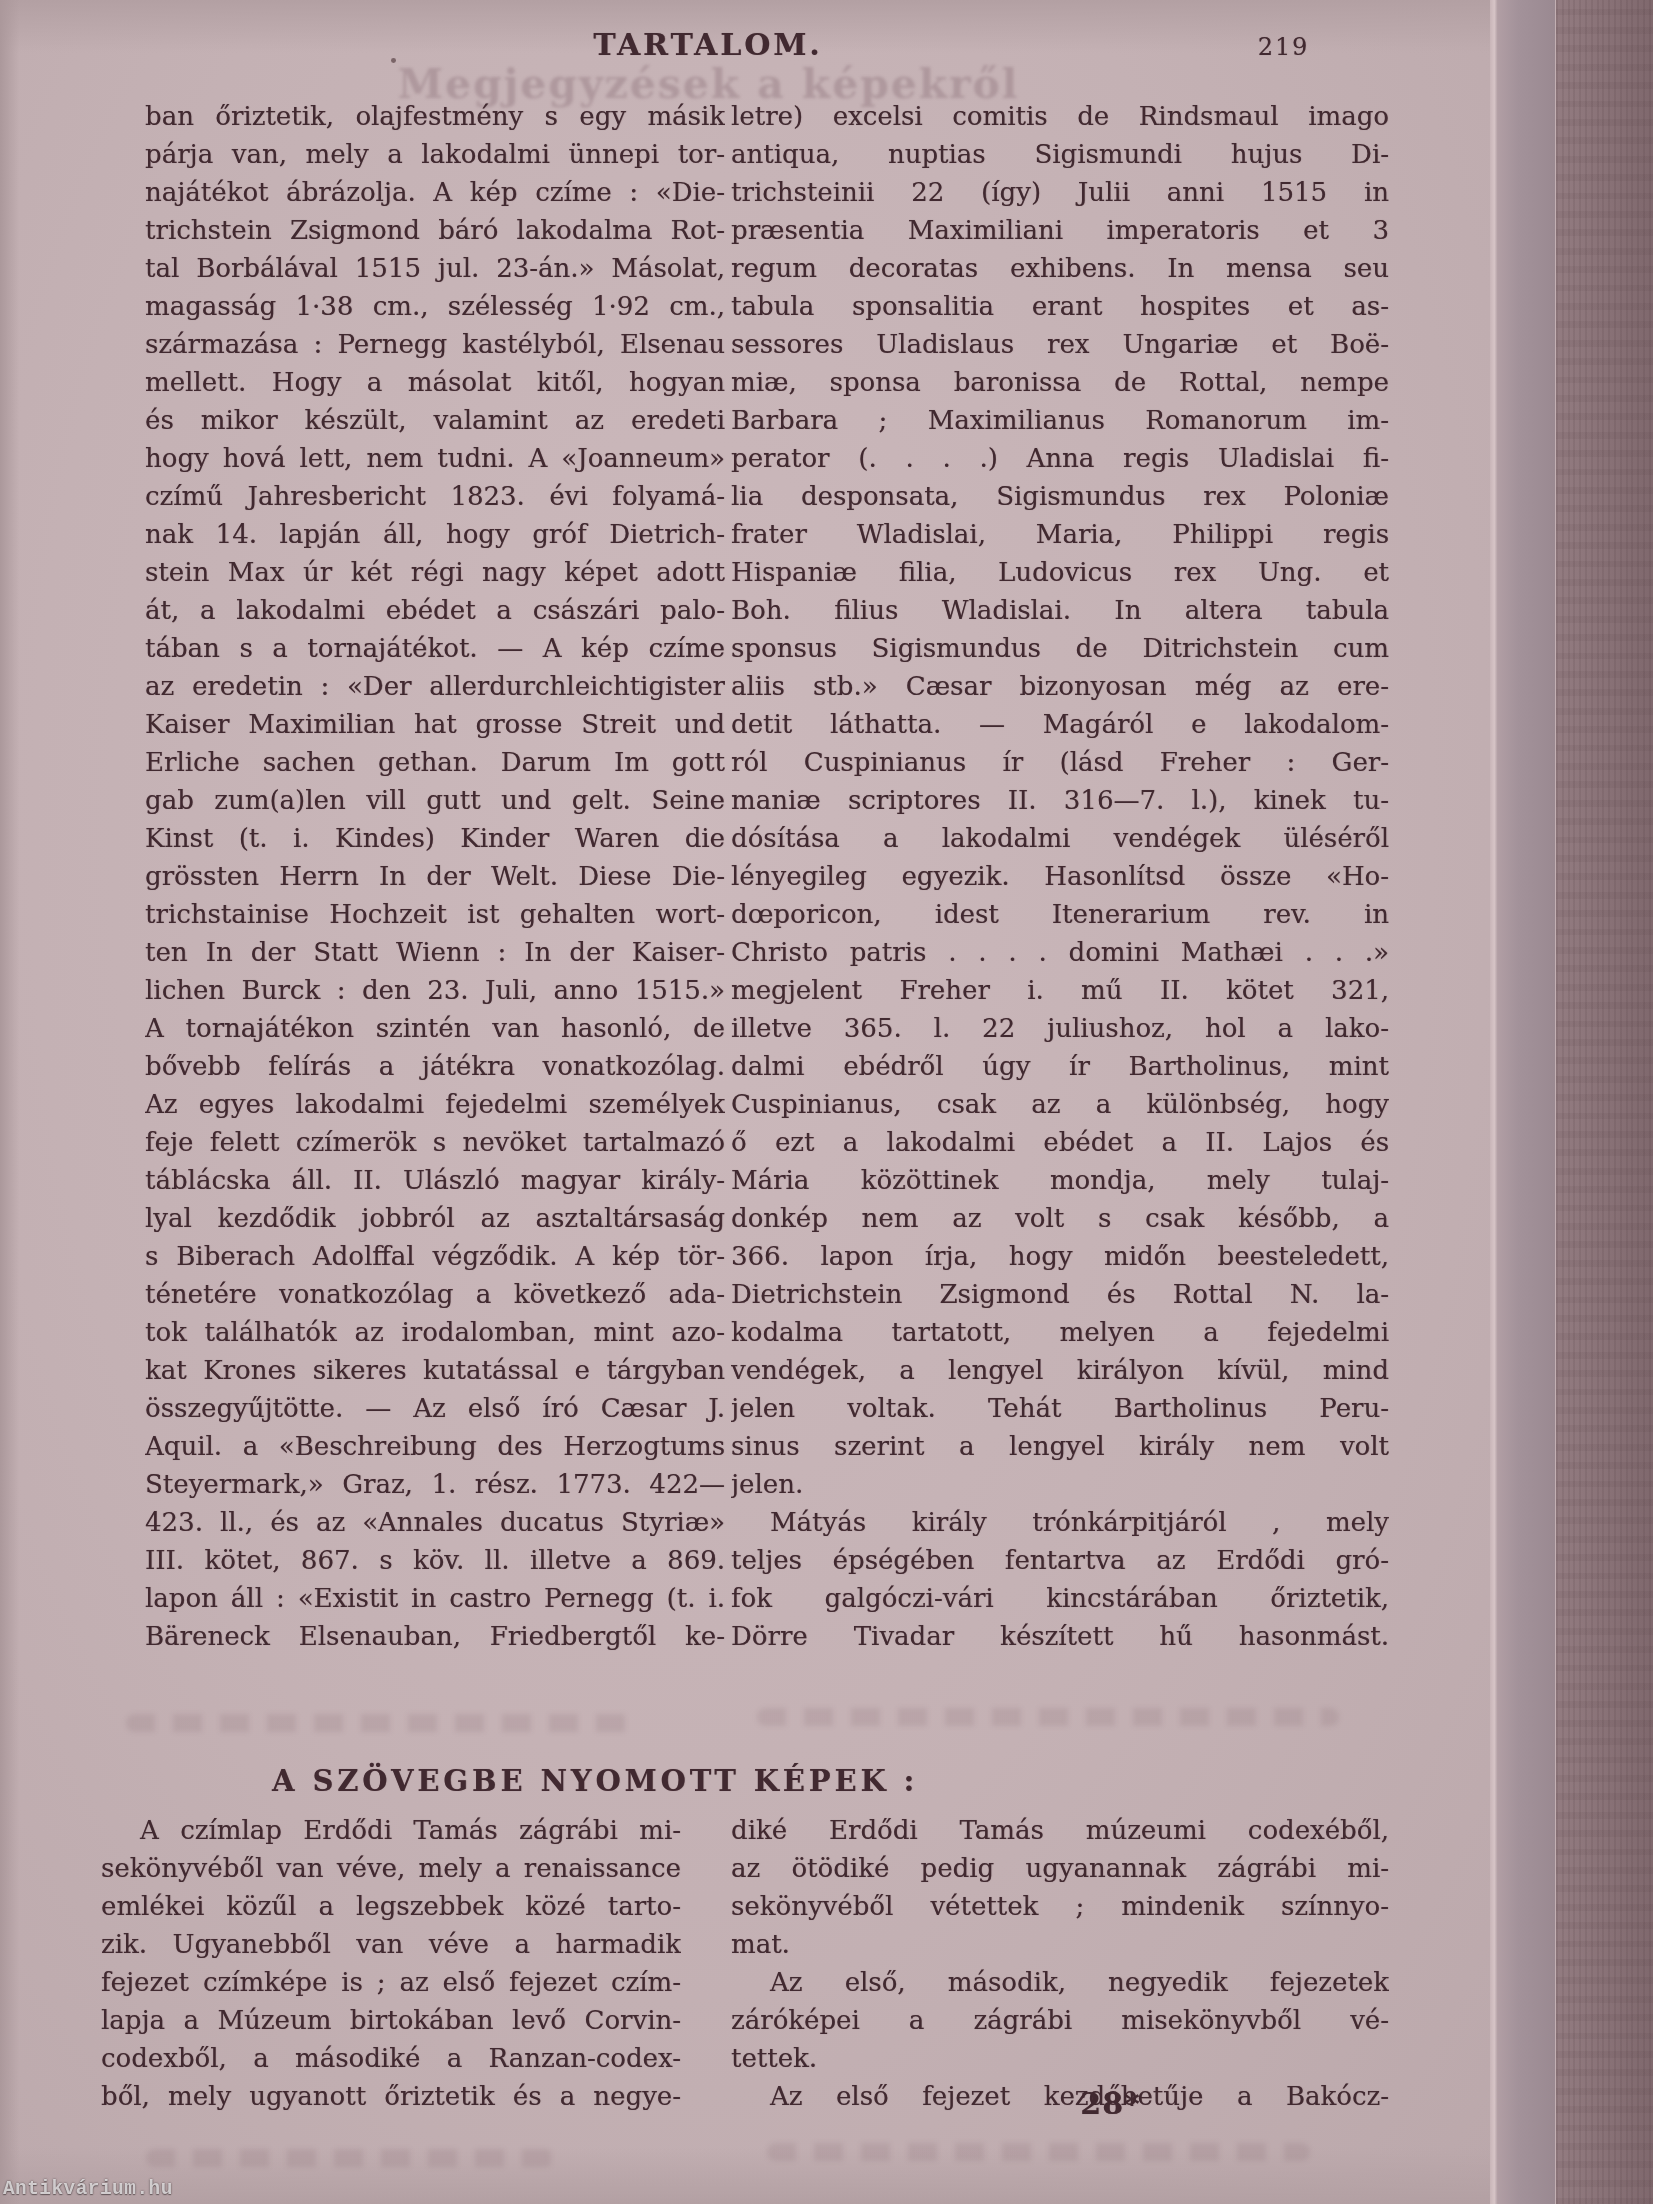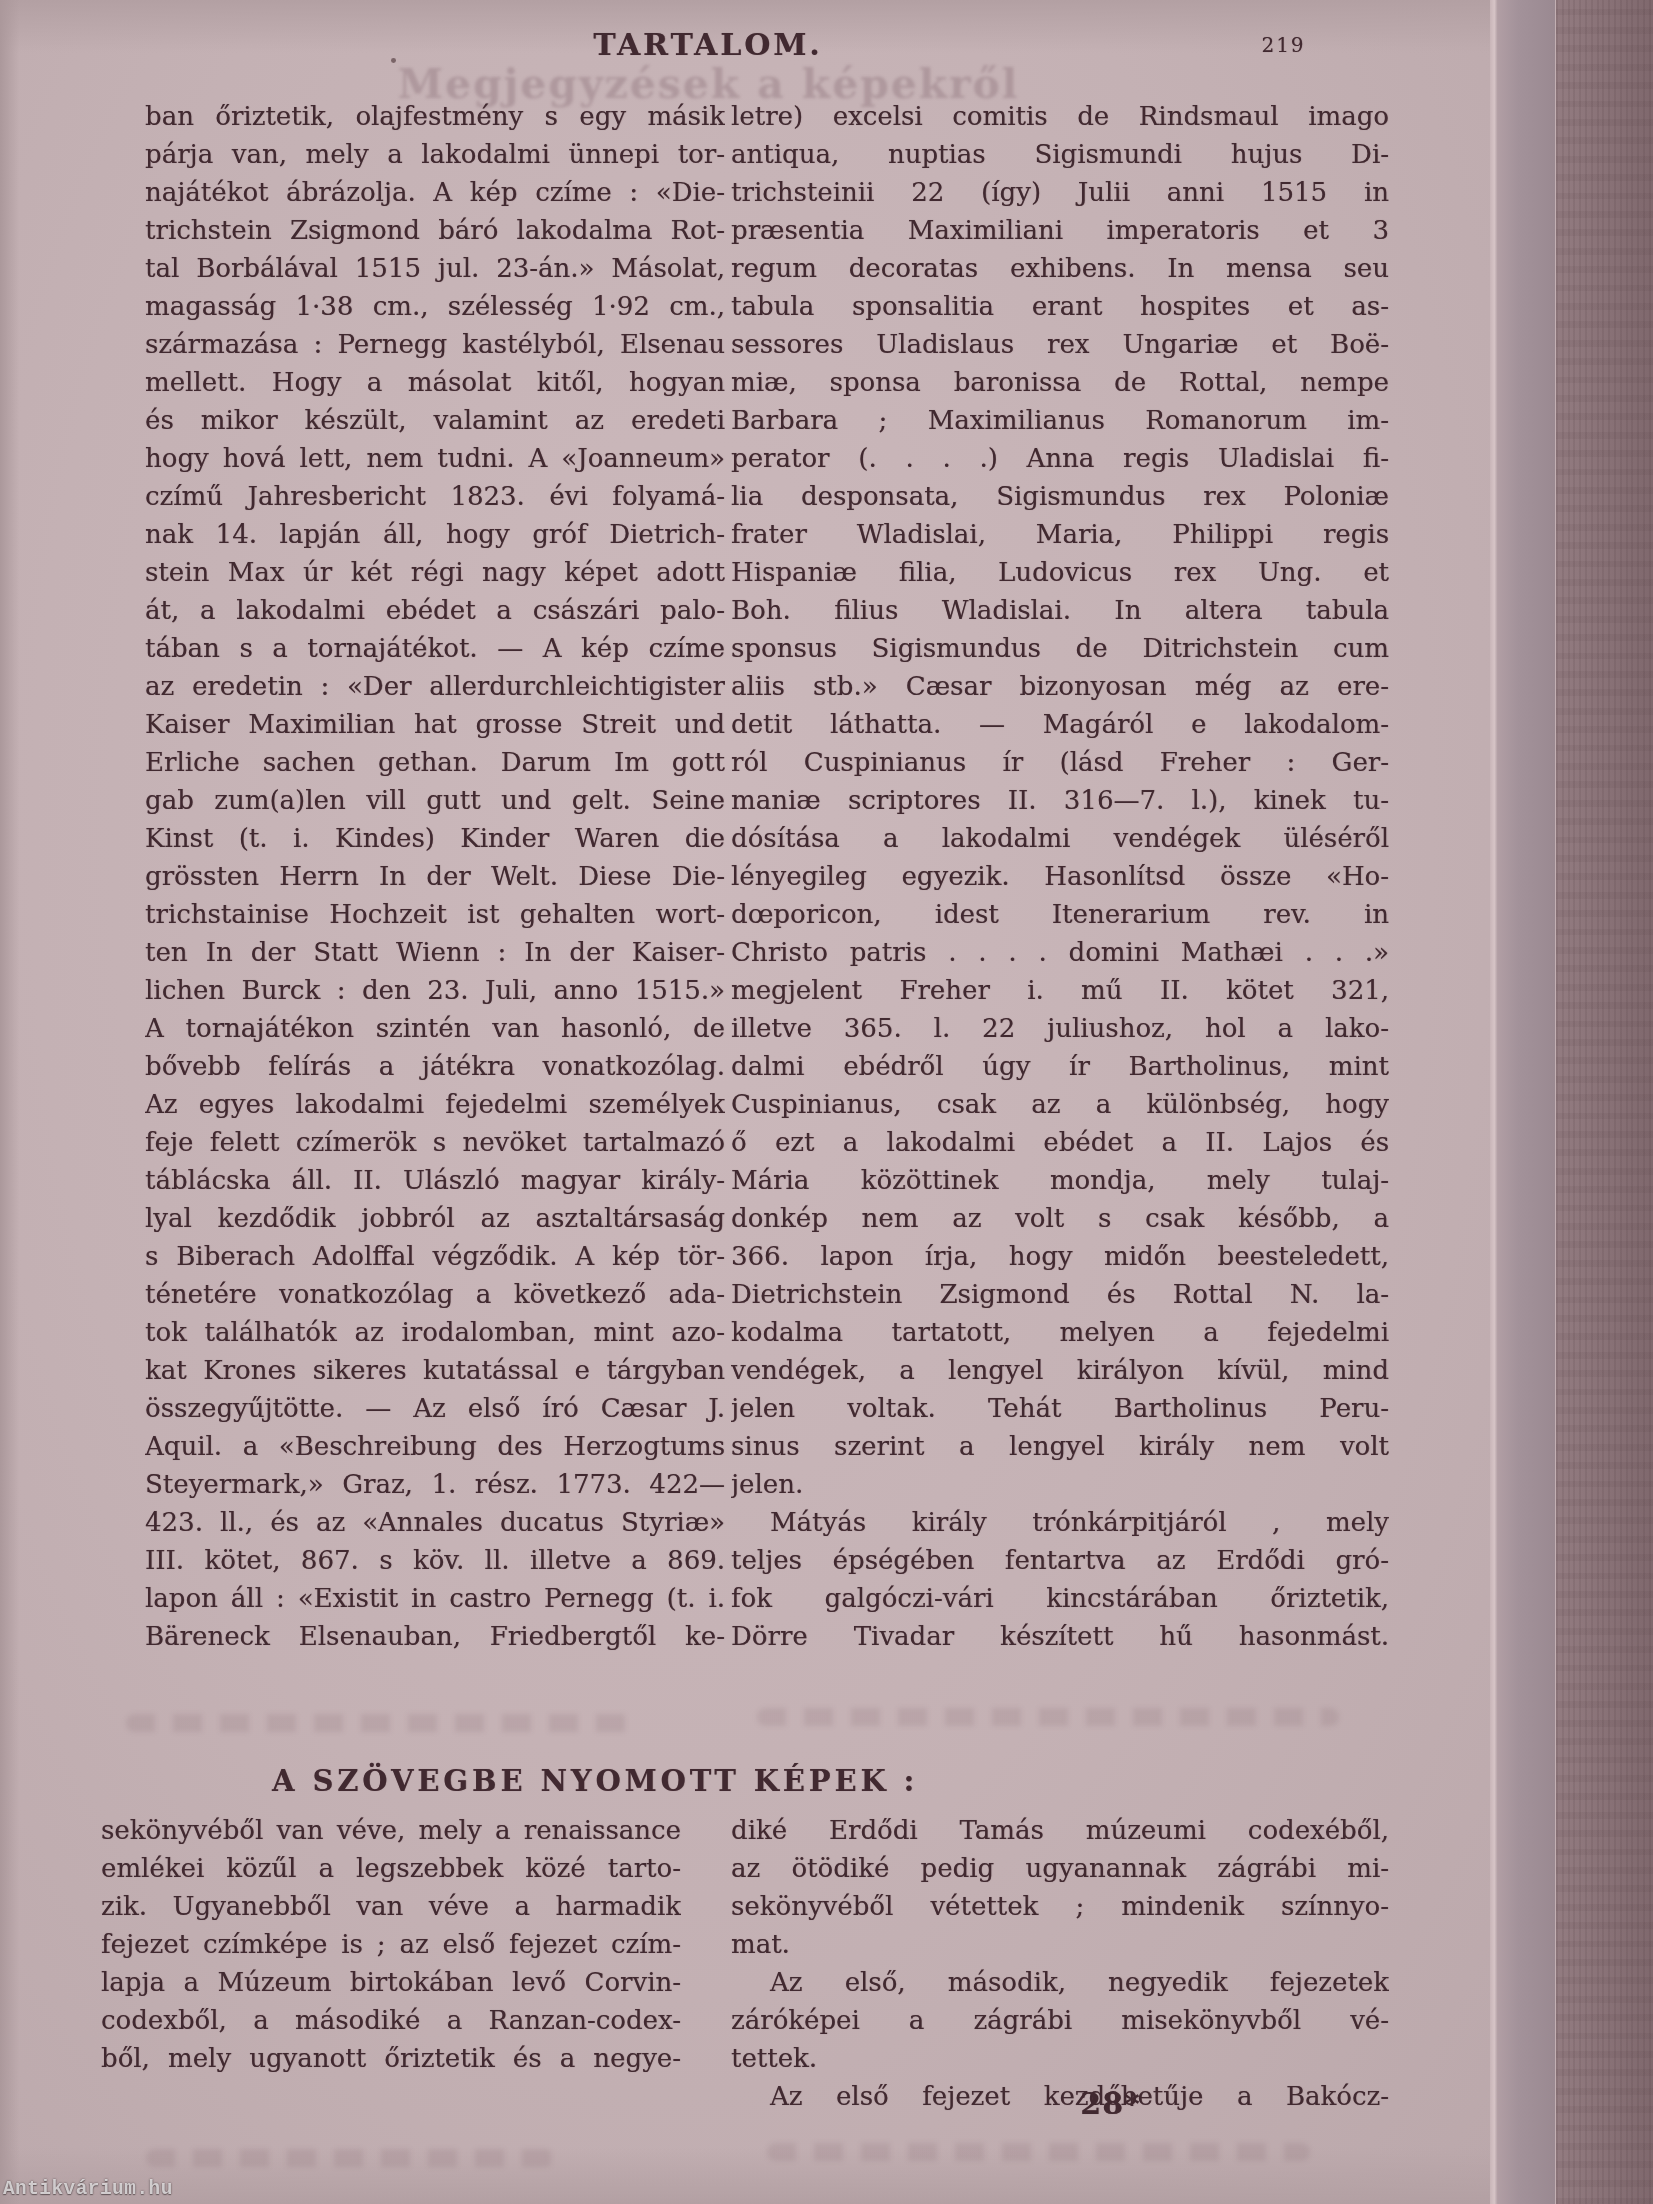--- a/index.html
+++ b/index.html
@@ -38,7 +38,7 @@
   }
   .page-number{
     position:absolute;left:1240px;top:33px;width:87px;text-align:center;
-    font-size:20px;letter-spacing:1.9px;
+    font-size:24px;letter-spacing:1.9px;
   }
   .ghost-heading{
     position:absolute;left:369px;top:60px;width:679px;text-align:center;

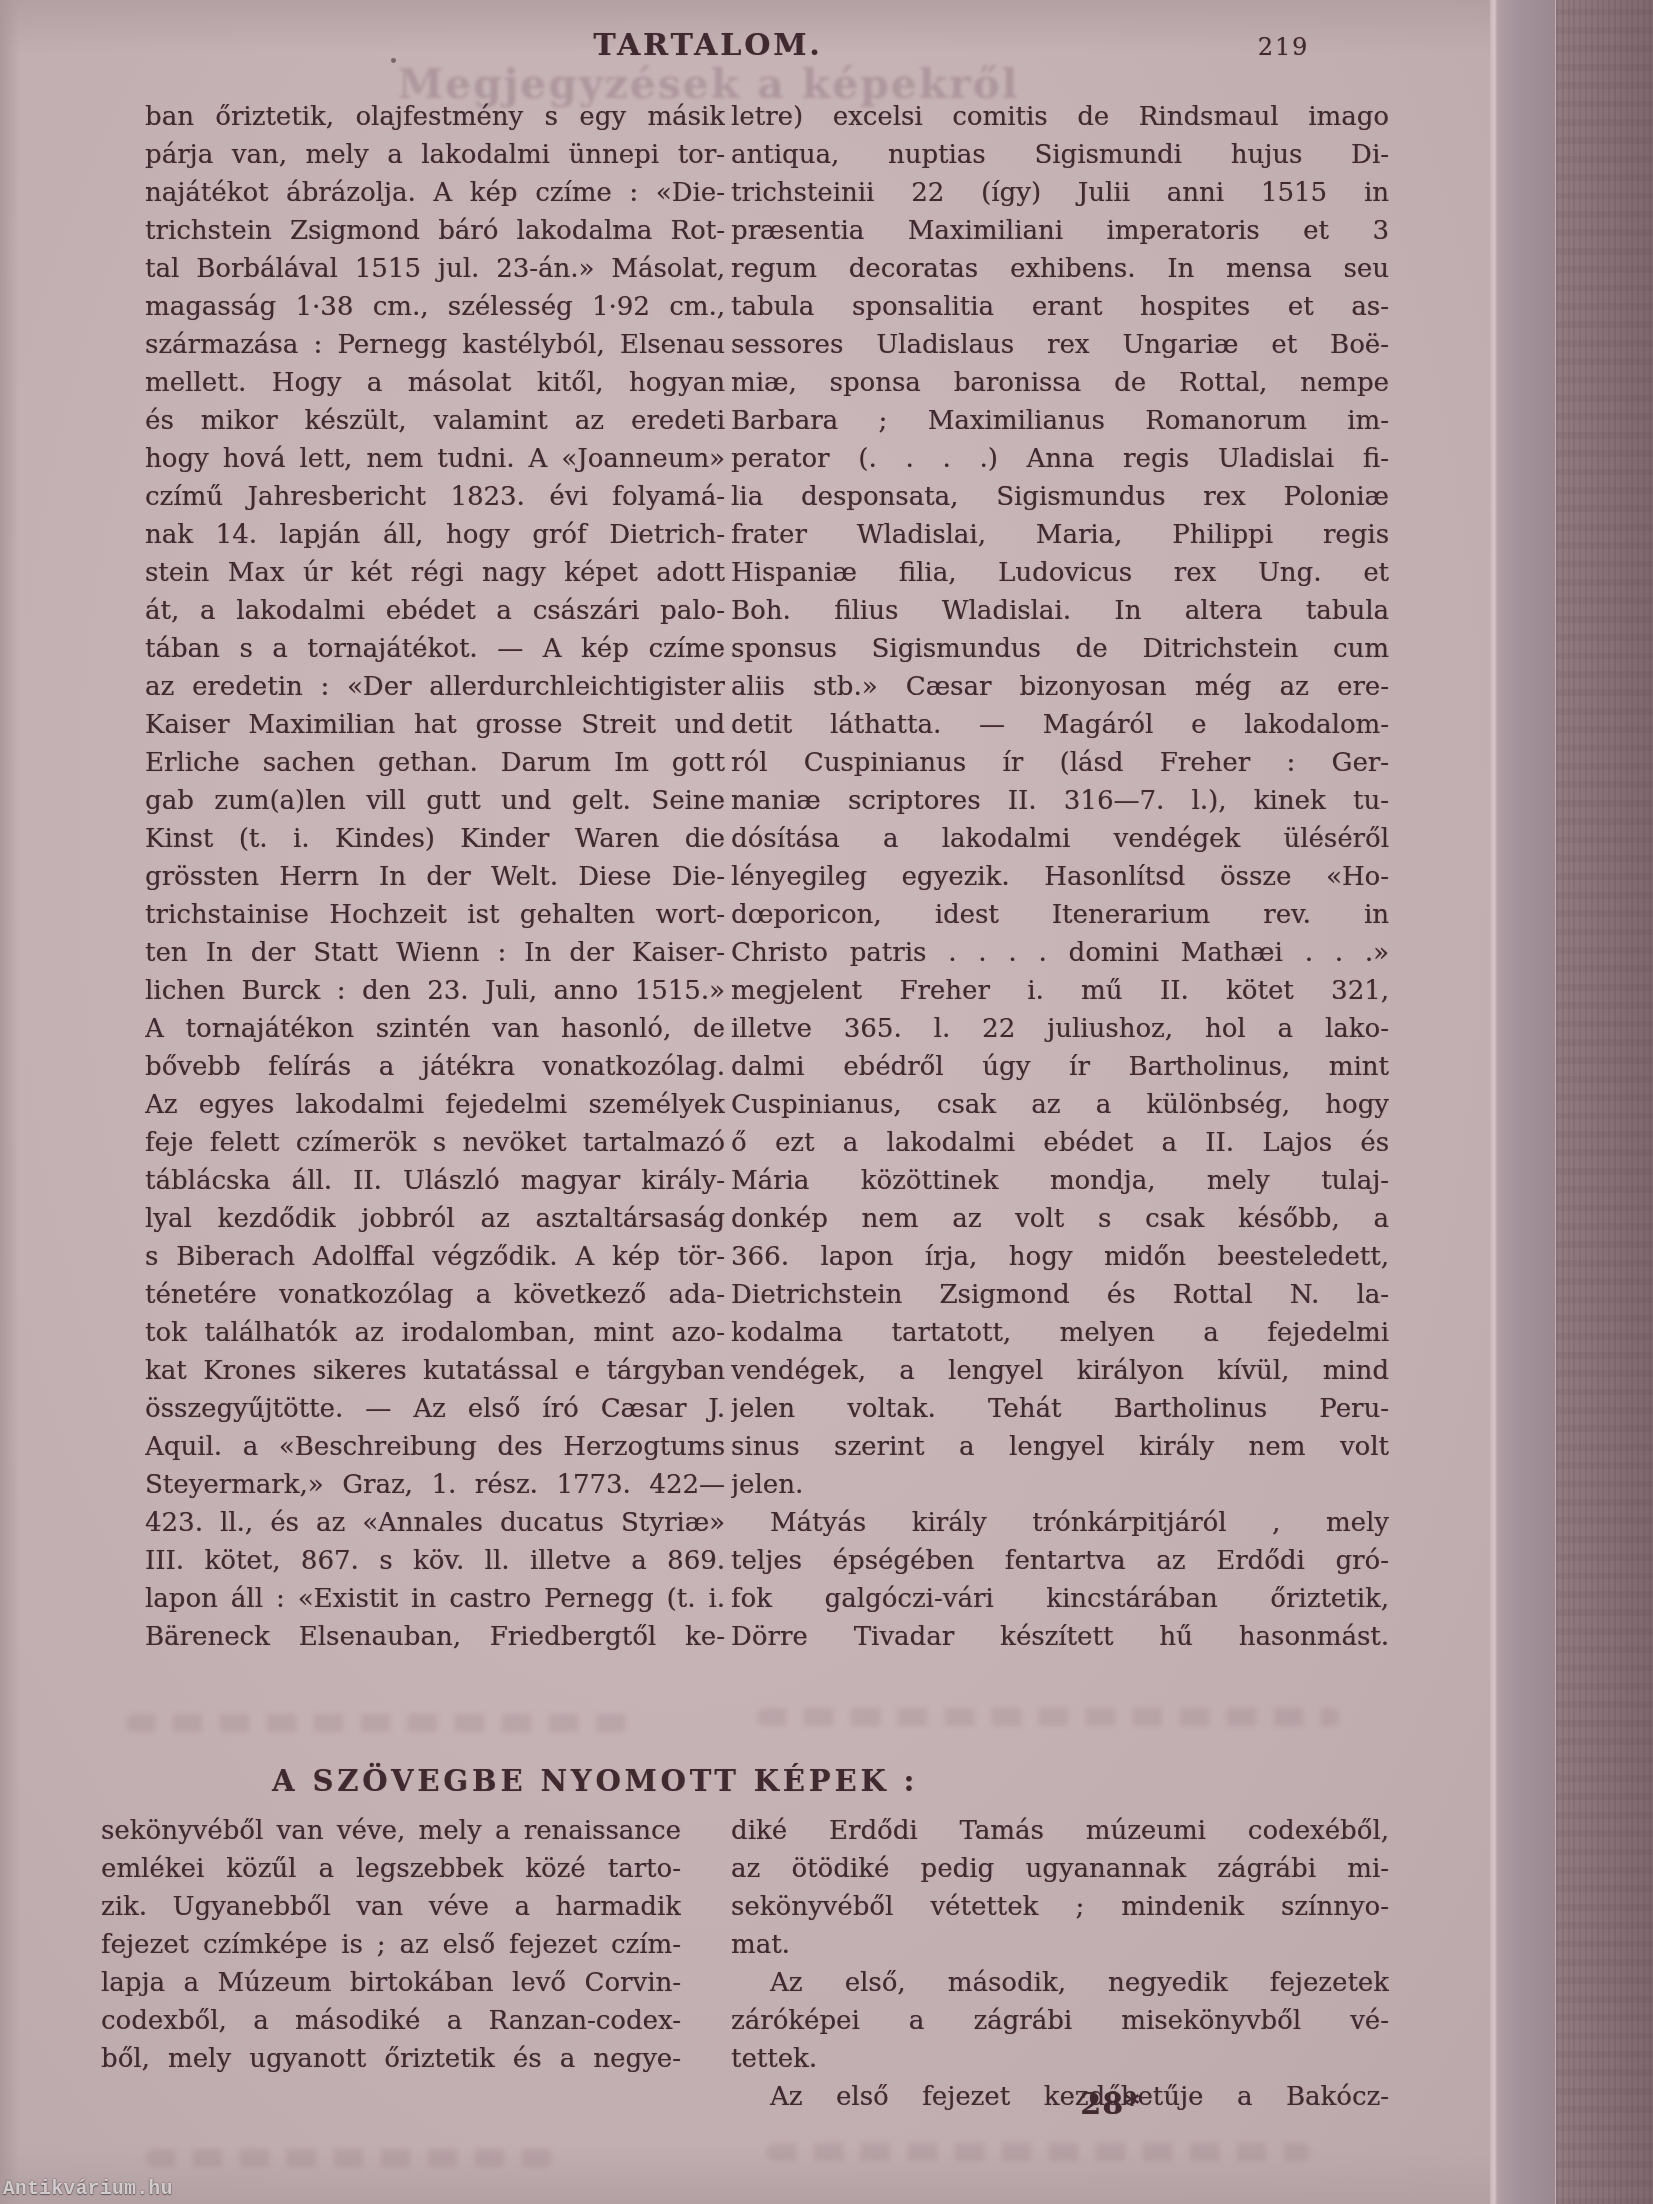--- a/index.html
+++ b/index.html
@@ -176,6 +176,7 @@
 <div class="section-heading ink">A SZÖVEGBE NYOMOTT KÉPEK :</div>
 
 <div class="col col-left-bot ink">
+    <div class="line indent">A czímlap Erdődi Tamás zágrábi mi-</div>
     <div class="line">sekönyvéből van véve, mely a renaissance</div>
     <div class="line">emlékei közűl a legszebbek közé tarto-</div>
     <div class="line">zik. Ugyanebből van véve a harmadik</div>

